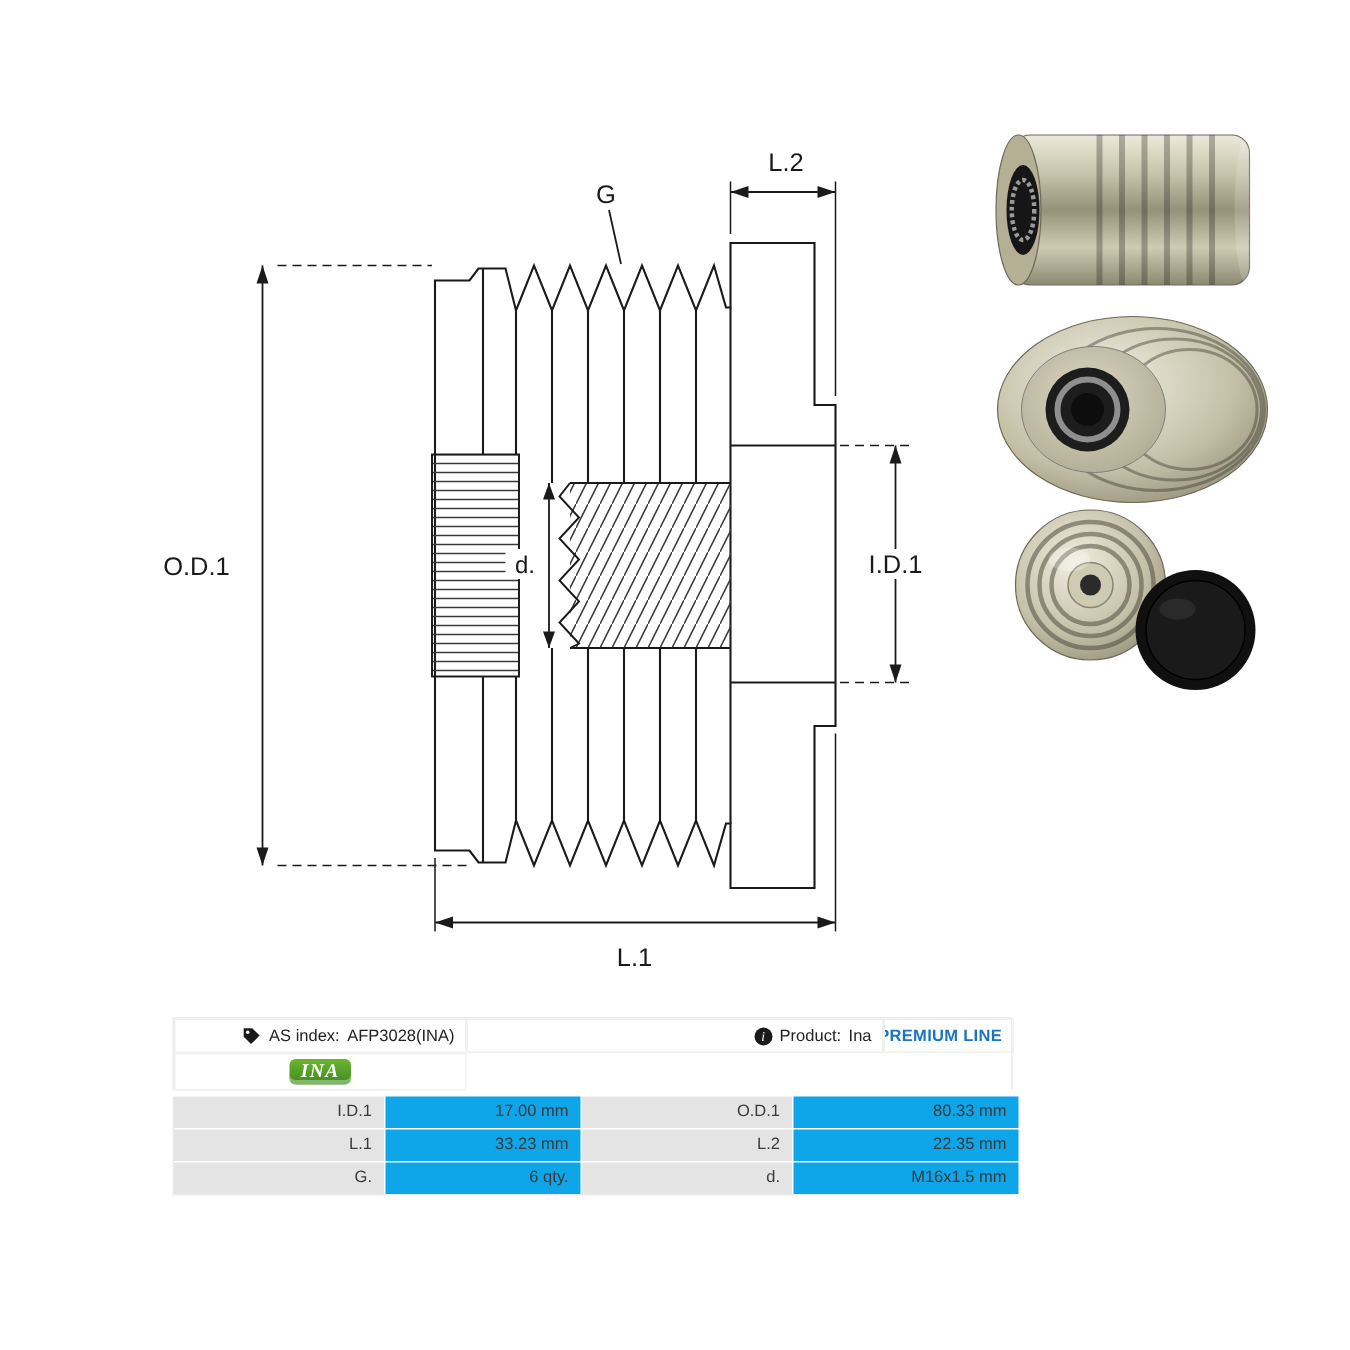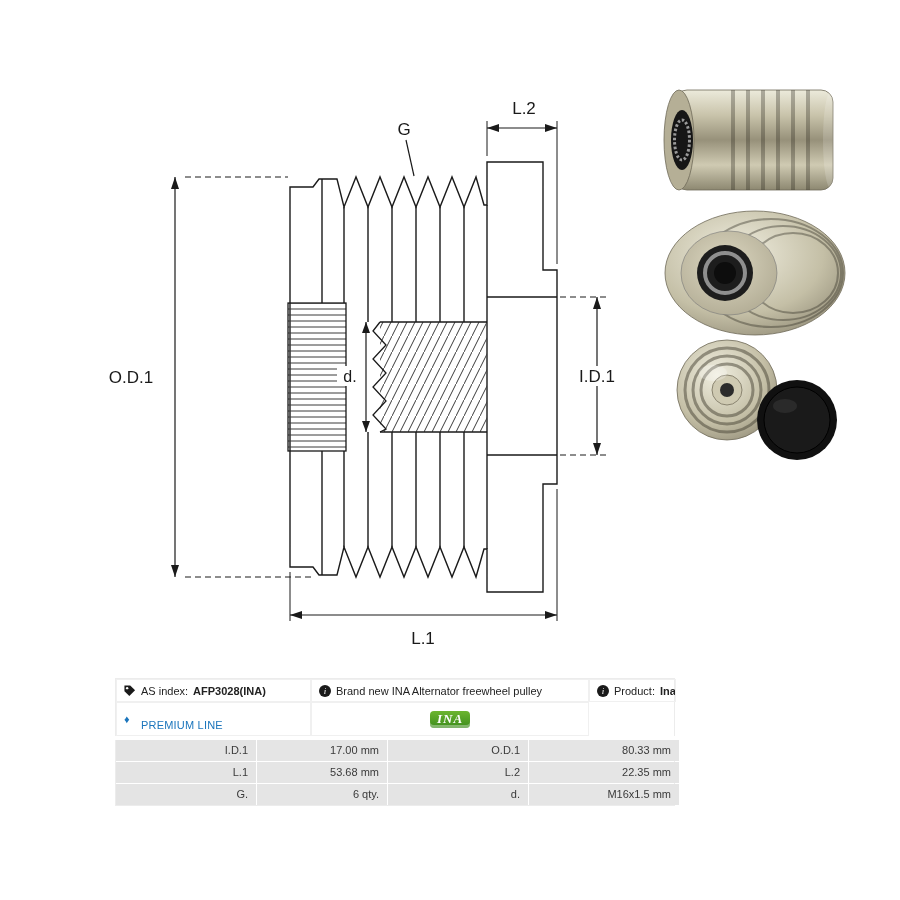--- a/index.html
+++ b/index.html
@@ -21,7 +21,7 @@
   .meta-cell{
     border:1px solid #f0f0f0;padding:3px 7px;font-size:11px;line-height:14px;
     display:flex;align-items:center;gap:5px;color:#222;min-height:15px;
-    white-space:nowrap;overflow:hidden;
+    white-space:nowrap;overflow:hidden;justify-content:flex-end;
   }
   .meta-cell b{font-weight:bold;}
   .info-icon{

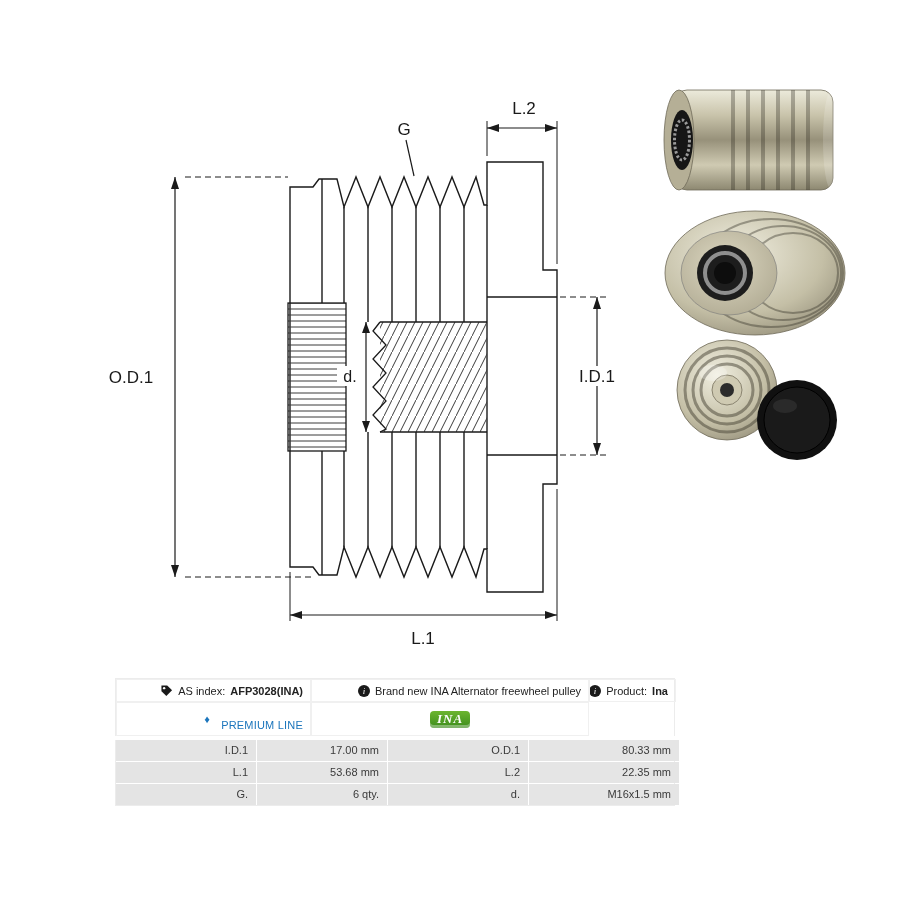--- a/index.html
+++ b/index.html
@@ -23,7 +23,7 @@
     display:flex;align-items:center;gap:5px;color:#222;min-height:15px;
     white-space:nowrap;overflow:hidden;justify-content:flex-end;
   }
-  .meta-cell b{font-weight:bold;}
+  .meta-cell b{font-weight:normal;}
   .info-icon{
     display:inline-block;width:12px;height:12px;border-radius:50%;
     background:#1a1a1a;color:#fff;font-size:9px;line-height:12px;

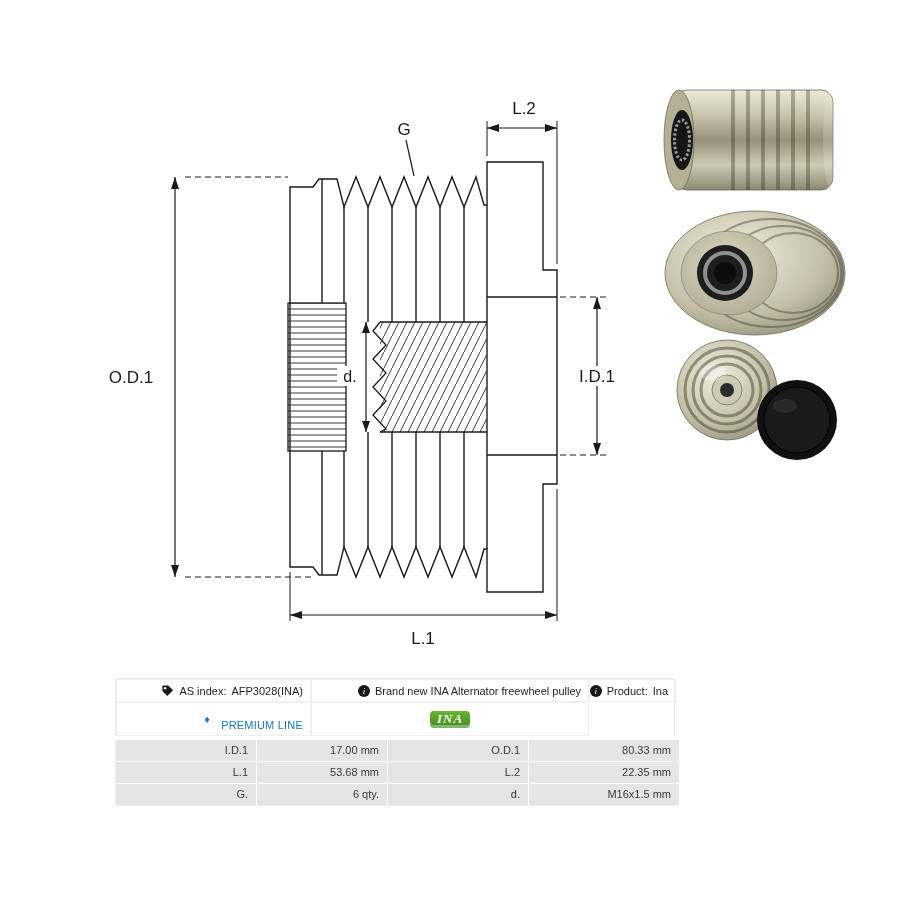--- a/index.html
+++ b/index.html
@@ -211,10 +211,6 @@
     </div>
     <div class="meta-cell">
       <span class="info-icon"></span>
-      <span>Brand new INA Alternator freewheel pulley</span>
-    </div>
-    <div class="meta-cell">
-      <span class="info-icon"></span>
       <span>Product:</span>
       <b>Ina</b>
     </div>

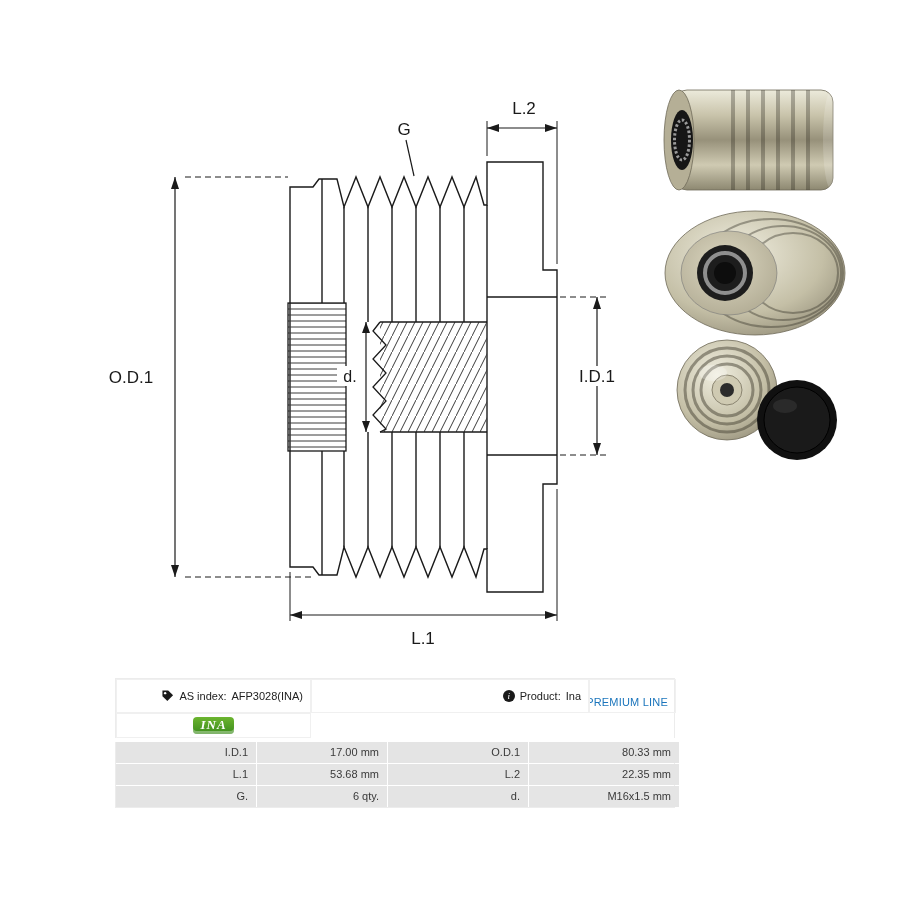--- a/index.html
+++ b/index.html
@@ -33,7 +33,7 @@
   .info-icon::before{content:"i";}
   .gem-icon{color:#1b75bc;font-size:11px;flex:0 0 12px;}
   .gem-icon::before{content:"\2666";}
-  .premium span.premium-text{color:#1b75bc;font-weight:normal;letter-spacing:.2px;margin-top:12px;}
+  .premium span.premium-text{color:#1b75bc;font-weight:bold;letter-spacing:.2px;}
   .logo-cell{justify-content:center;}
   .ina-logo{
     display:inline-block;background:linear-gradient(#6cb52f,#3c8c1d);

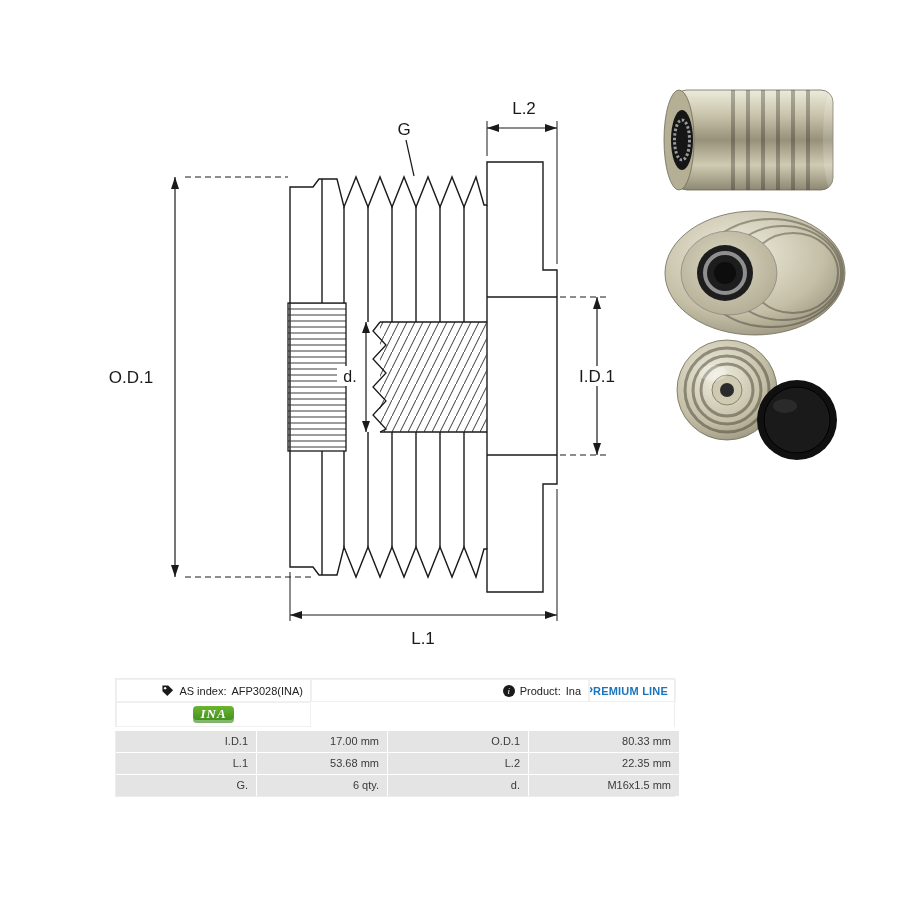--- a/index.html
+++ b/index.html
@@ -52,7 +52,7 @@
     font-size:11px;line-height:21px;text-align:right;padding-right:8px;color:#3a3a3a;
   }
   .spec-label{background:#e4e4e4;}
-  .spec-value{background:#e5e5e5;}
+  .spec-value{background:#0ea5e9;}
 </style>
 </head>
 <body>

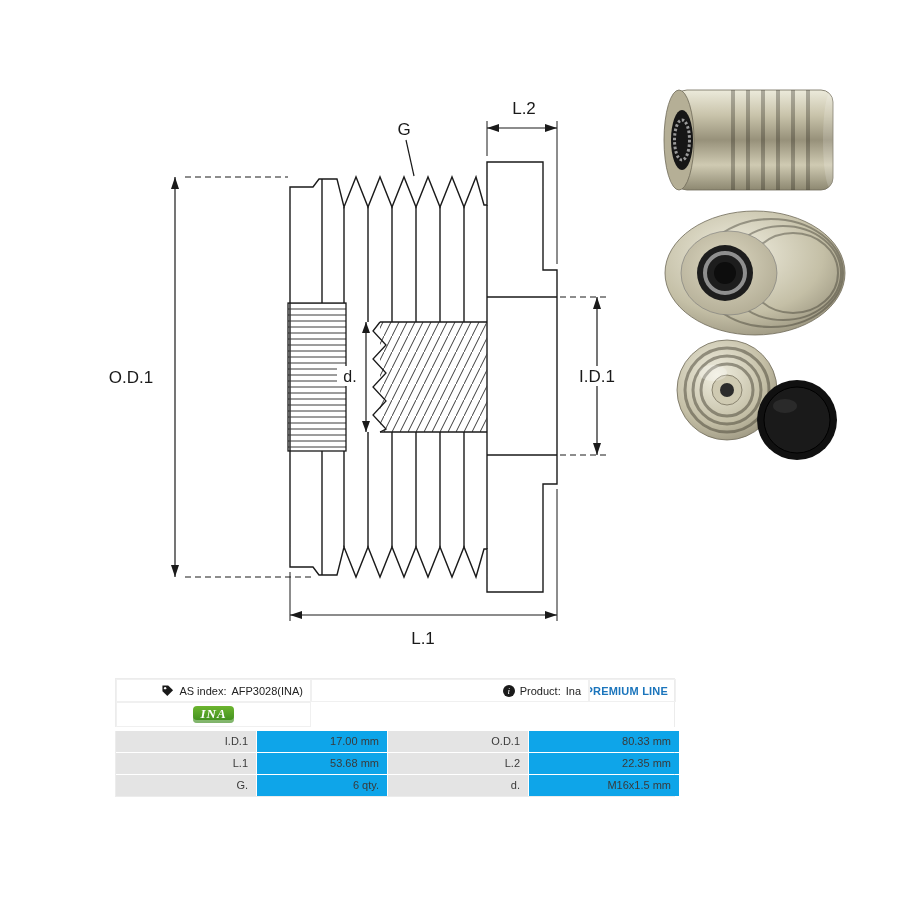--- a/index.html
+++ b/index.html
@@ -231,7 +231,7 @@
     <div class="spec-cell spec-value">80.33 mm</div>
 
     <div class="spec-cell spec-label">L.1</div>
-    <div class="spec-cell spec-value">53.68 mm</div>
+    <div class="spec-cell spec-value">33.23 mm</div>
     <div class="spec-cell spec-label">L.2</div>
     <div class="spec-cell spec-value">22.35 mm</div>
 

